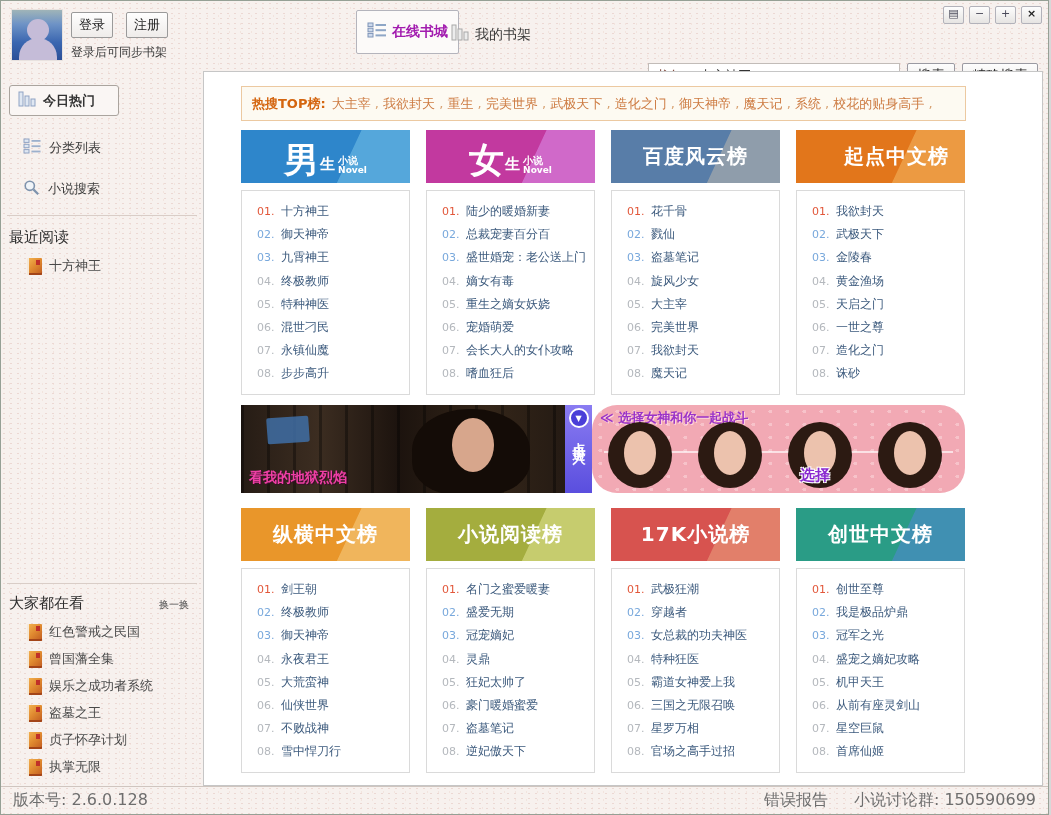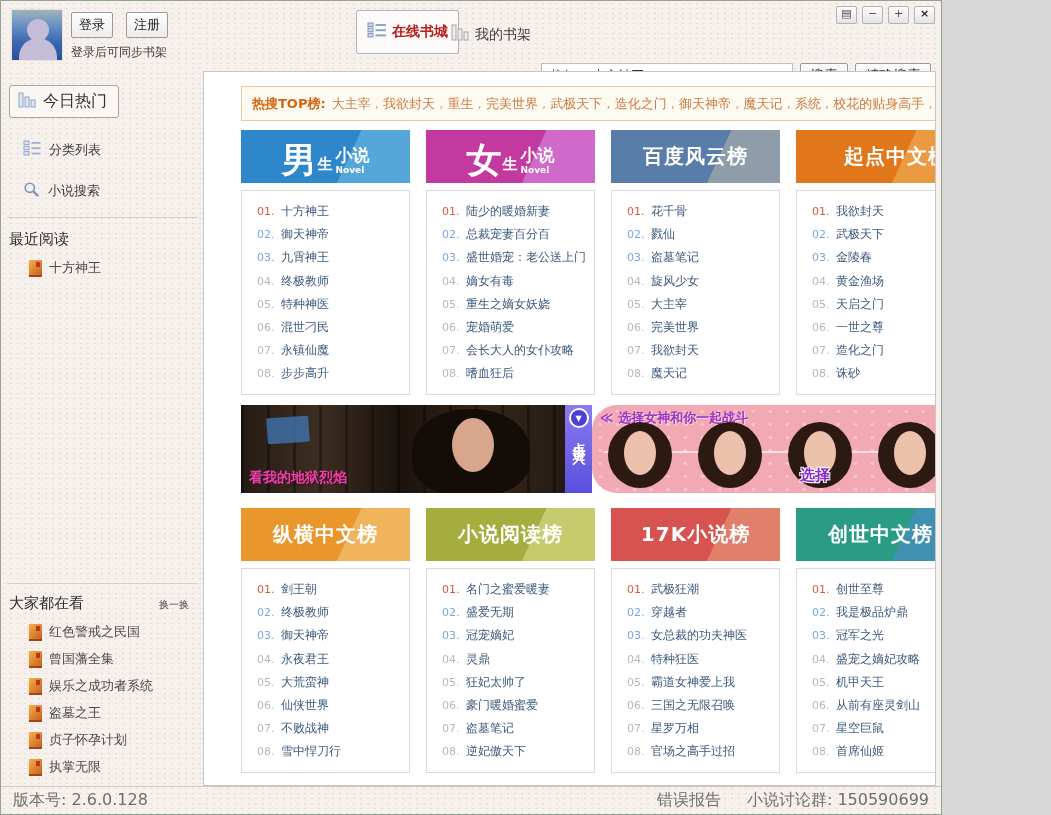--- a/index.html
+++ b/index.html
@@ -5,7 +5,7 @@
   * { margin:0; padding:0; box-sizing:border-box; }
   body { font-family:"DejaVu Sans","Liberation Sans",sans-serif; background:#d8d8d8; }
   .window{
-    width:942px; height:815px; border:1px solid #95a095; display:flex; flex-direction:column;
+    width:1049px; height:815px; border:1px solid #95a095; display:flex; flex-direction:column;
     background-color:#f7f1ee;
     background-image:
       radial-gradient(#ecd8d3 1px, transparent 1px),

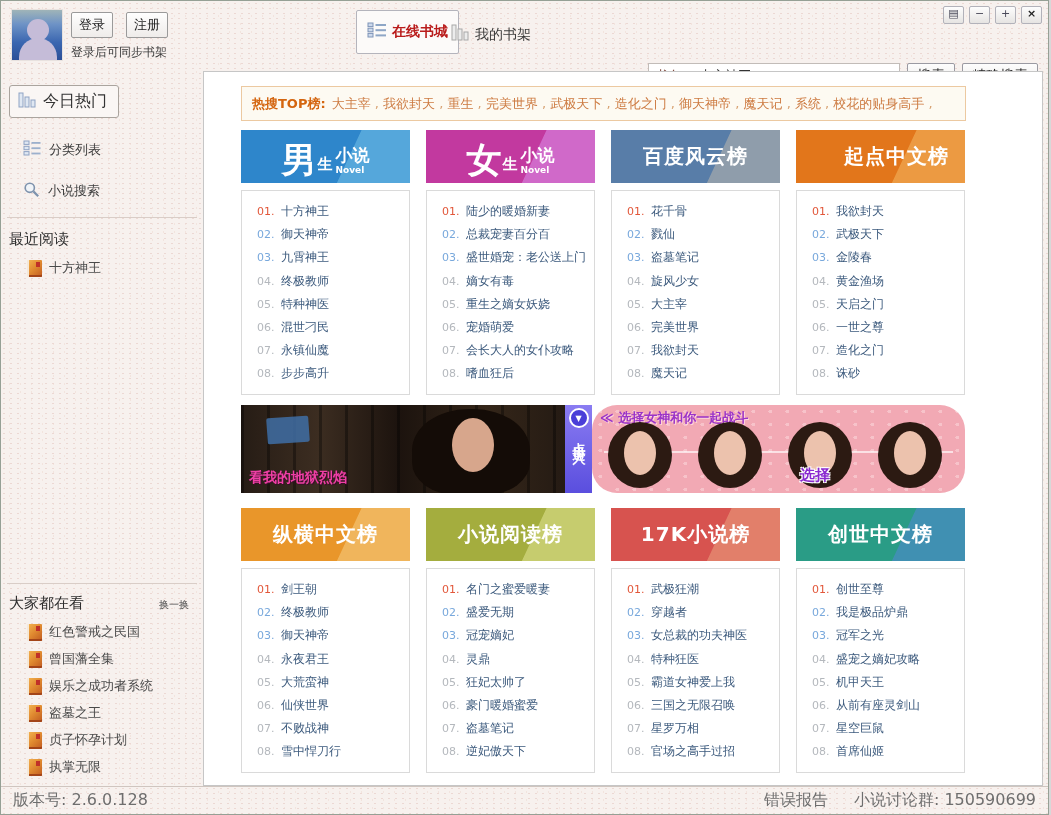--- a/index.html
+++ b/index.html
@@ -26,7 +26,7 @@
   .sync-hint{ font-size:12px; color:#3a3a3a; margin-top:6px; }
   .tab-online{ position:absolute; left:355px; top:9px; display:flex; align-items:center; gap:5px;
     border:1px solid #b4b4bc; background:#fcfaf9; border-radius:2px; padding:10px 10px; }
-  .tab-online .tab-label{ font-size:14px; font-weight:bold; color:#b91c1c; }
+  .tab-online .tab-label{ font-size:14px; font-weight:bold; color:#a21caf; }
   .tab-shelf{ position:absolute; left:450px; top:23px; display:flex; align-items:center; gap:5px; cursor:pointer;}
   .tab-shelf .tab-label{ font-size:14px; color:#3c3c3c; }
   .win-controls{ position:absolute; right:6px; top:5px; display:flex; gap:5px; }

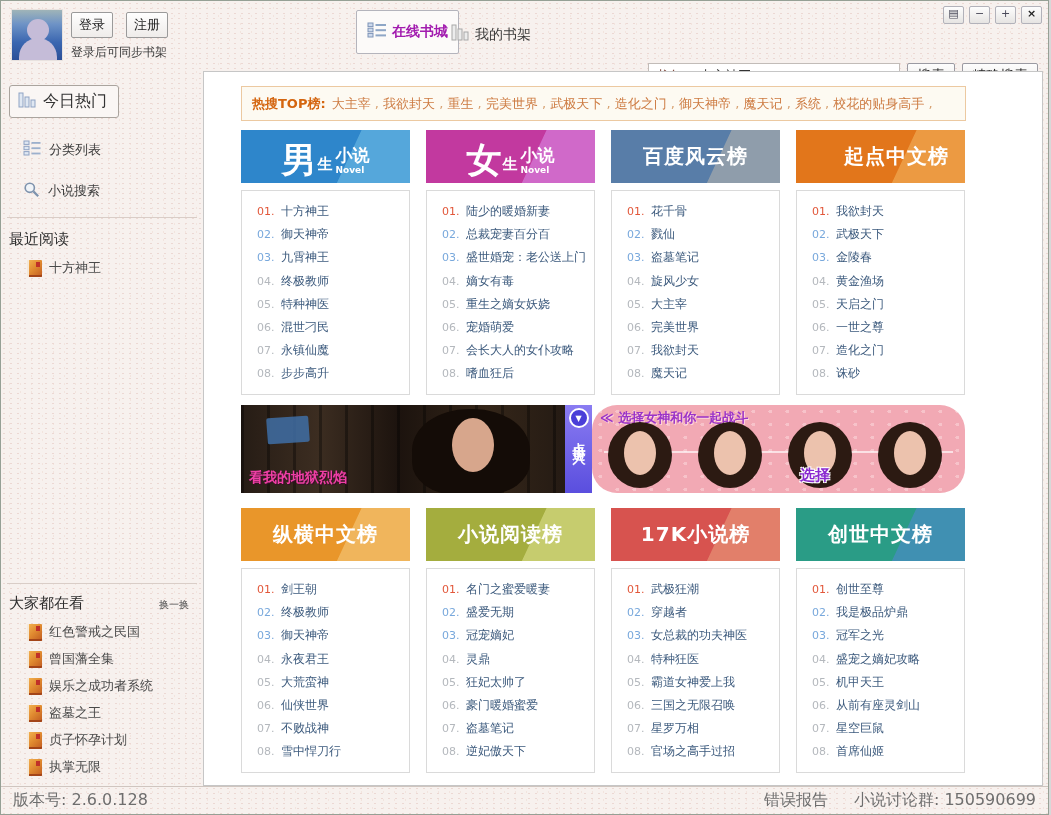--- a/index.html
+++ b/index.html
@@ -44,7 +44,7 @@
   .sidebar{ width:202px; flex:none; display:flex; flex-direction:column; padding-top:16px; }
   .nav-box{ margin:0 0 0 8px; width:110px; border:1px solid #aaa49e; border-radius:3px; background:#faf6f4;
     display:flex; align-items:center; gap:7px; padding:5px 8px; cursor:pointer; }
-  .nav-box span{ font-size:16px; font-weight:normal; color:#333; }
+  .nav-box span{ font-size:13px; font-weight:bold; color:#333; }
   .nav-item{ display:flex; align-items:center; gap:8px; margin:22px 0 0 22px; cursor:pointer; }
   .nav-item span{ font-size:13px; color:#3c3c3c; }
   .divider{ border:none; border-top:1px solid #d9cdc7; margin:16px 6px 0 6px; }

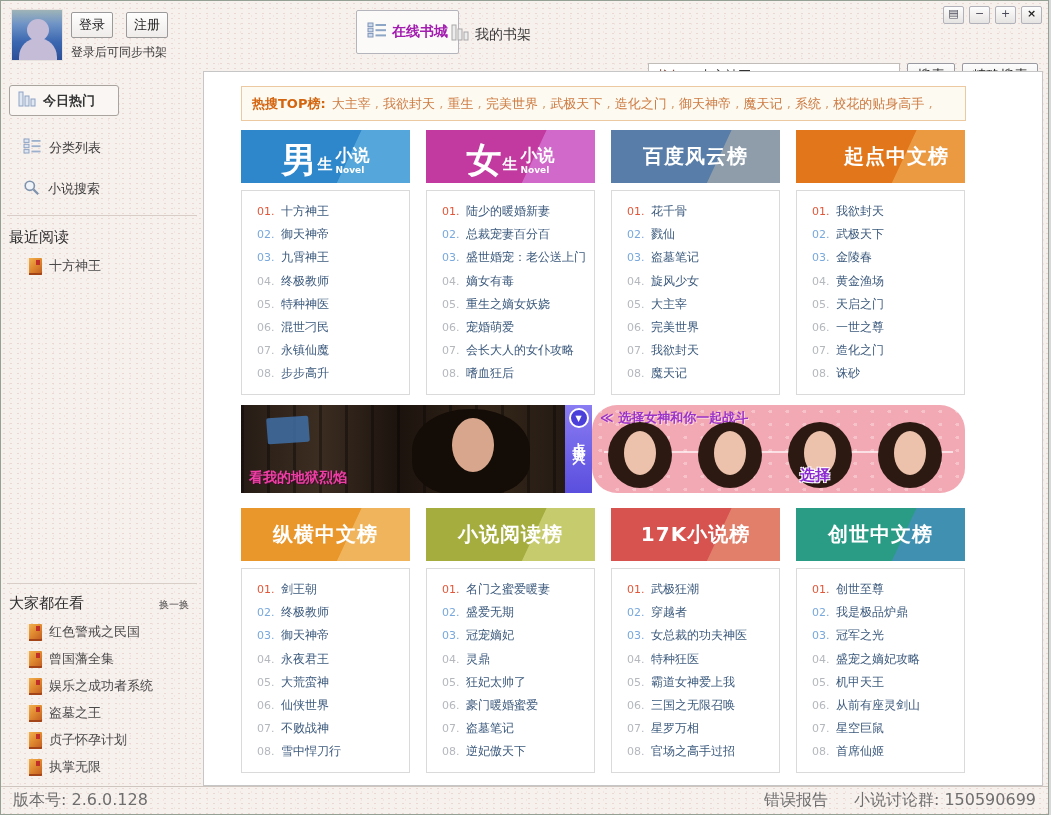--- a/index.html
+++ b/index.html
@@ -73,7 +73,7 @@
   .bh-big{ font-size:35px; font-weight:bold; line-height:0.9; }
   .bh-second{ font-size:15px; font-weight:bold; margin:0 3px 2px 1px; }
   .bh-sub{ display:flex; flex-direction:column; align-items:flex-start; margin-bottom:1px; }
-  .bh-sub-cn{ font-size:17px; font-weight:bold; line-height:1.15; }
+  .bh-sub-cn{ font-size:10px; font-weight:bold; line-height:1.15; }
   .bh-sub-en{ font-size:9px; font-weight:bold; line-height:1; }
   .board-list{ border:1px solid #dadada; margin-top:7px; padding:9px 4px 10px 15px; height:205px; }
   .board-item{ display:flex; align-items:center; height:23.2px; cursor:pointer; white-space:nowrap; overflow:hidden;}

